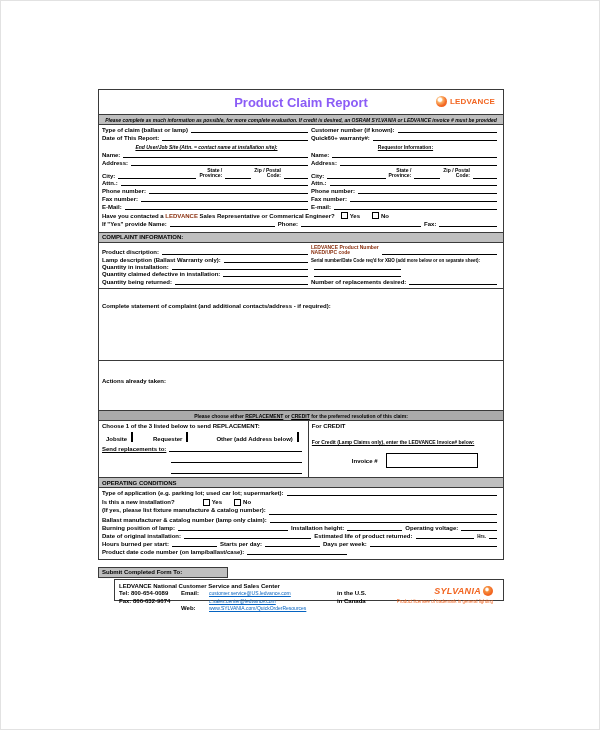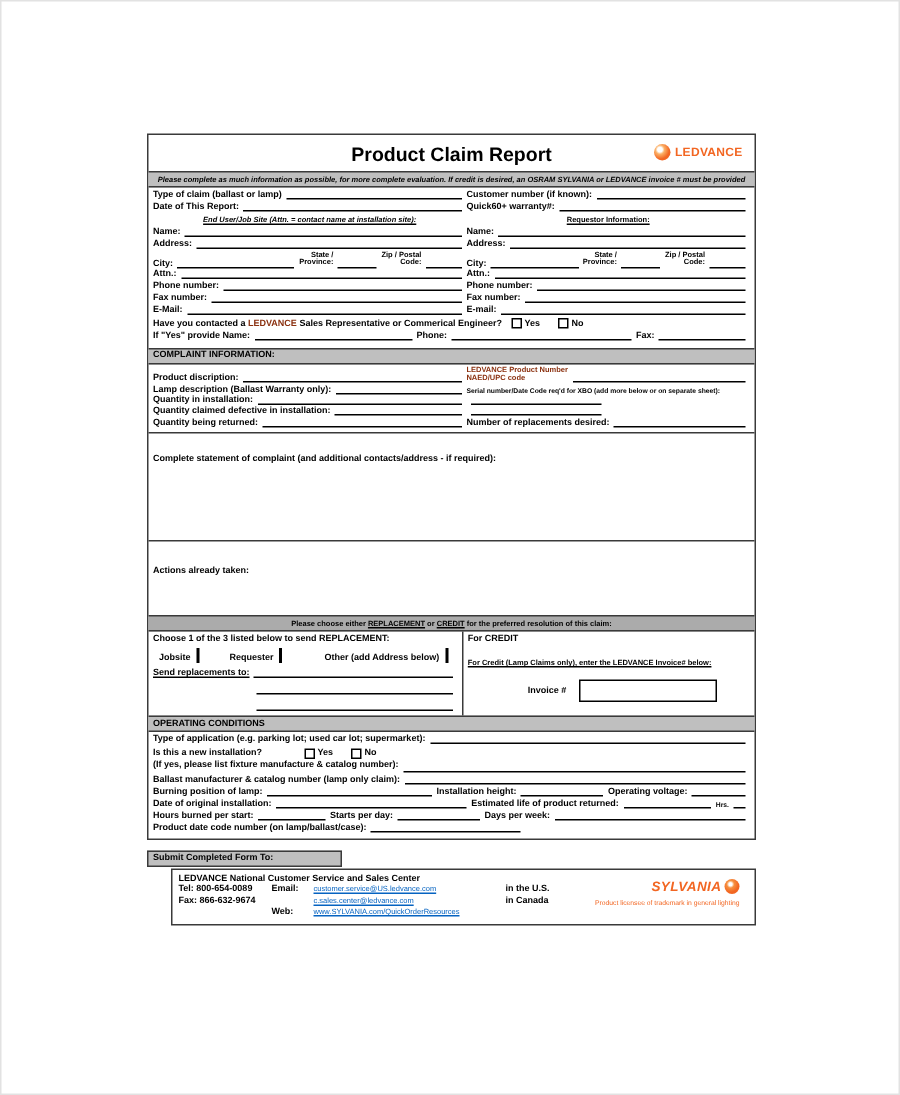--- a/index.html
+++ b/index.html
@@ -25,7 +25,7 @@
   .graybar{background:#bfbfbf;border-top:1px solid #3a3a3a;border-bottom:1px solid #3a3a3a;
     padding:1.5px 3px;margin-top:2px;}
   .titlebar{padding:5px 0 4px 0;position:relative;}
-  .doc-title{font-size:13px;font-weight:bold;color:#000000;text-align:center;}
+  .doc-title{font-size:13px;font-weight:bold;color:#8b5cf6;text-align:center;}
   .brand{position:absolute;right:8px;top:6px;display:flex;align-items:center;gap:3px;}
   .led-circle{width:11px;height:11px;border-radius:50%;
     background:radial-gradient(circle at 36% 34%, #ffffff 0 16%, #fbb066 30%, #f26622 62%);}

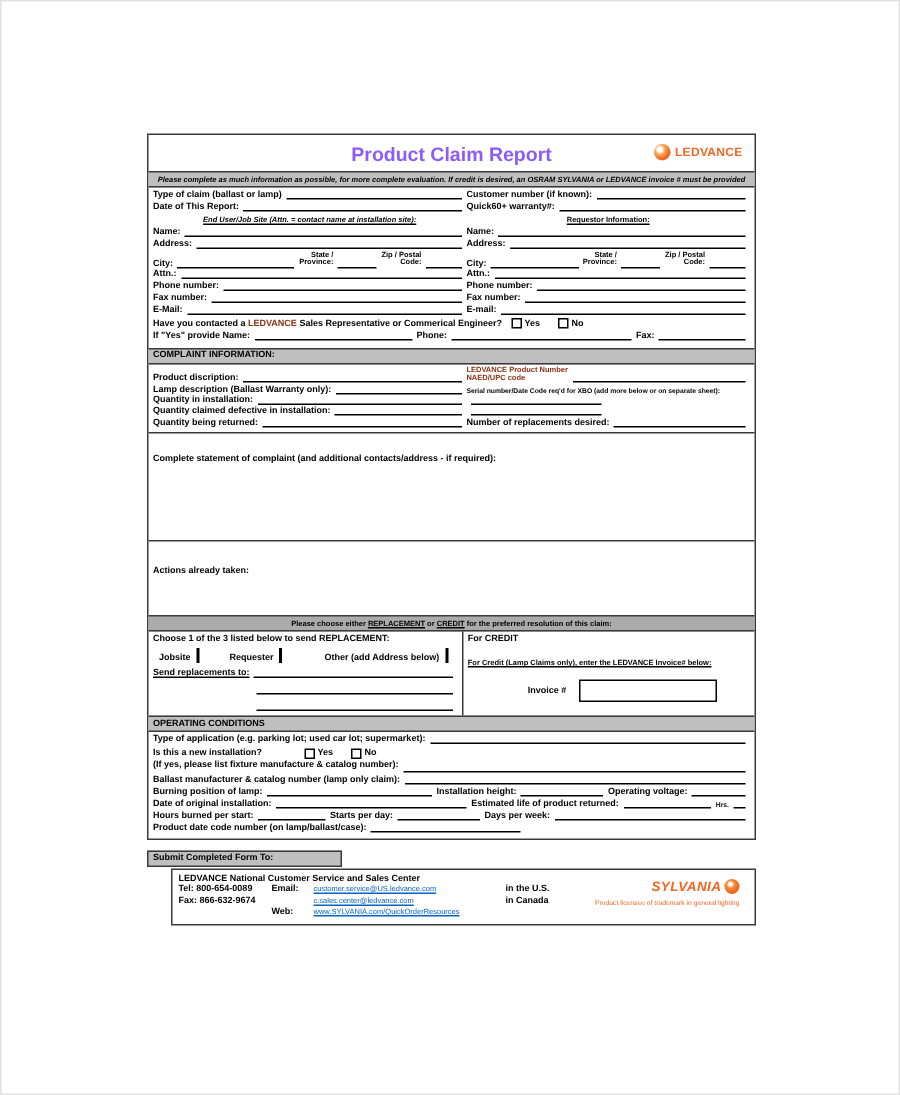--- a/index.html
+++ b/index.html
@@ -41,7 +41,7 @@
   .twoline{display:flex;flex-direction:column;align-items:flex-end;line-height:1.05;font-weight:bold;font-size:5px;white-space:nowrap;}
   .submitbox{width:122px;background:#bfbfbf;border:1px solid #3a3a3a;font-weight:bold;
     padding:1.5px 3px;margin-top:7px;}
-  .contactbox{border:1px solid #3a3a3a;margin-top:1px;padding:3px 4px;position:relative;height:38px;box-sizing:border-box;margin-left:16px;}
+  .contactbox{border:1px solid #3a3a3a;margin-top:1px;padding:3px 4px;position:relative;height:22px;box-sizing:border-box;margin-left:16px;}
   .crow{display:flex;align-items:flex-start;margin-top:1.5px;}
   .c1{width:62px;}.c2{width:28px;}.c3{width:128px;}.c4{width:46px;}
   .link{color:#0563c1;text-decoration:underline;font-size:5px;}

